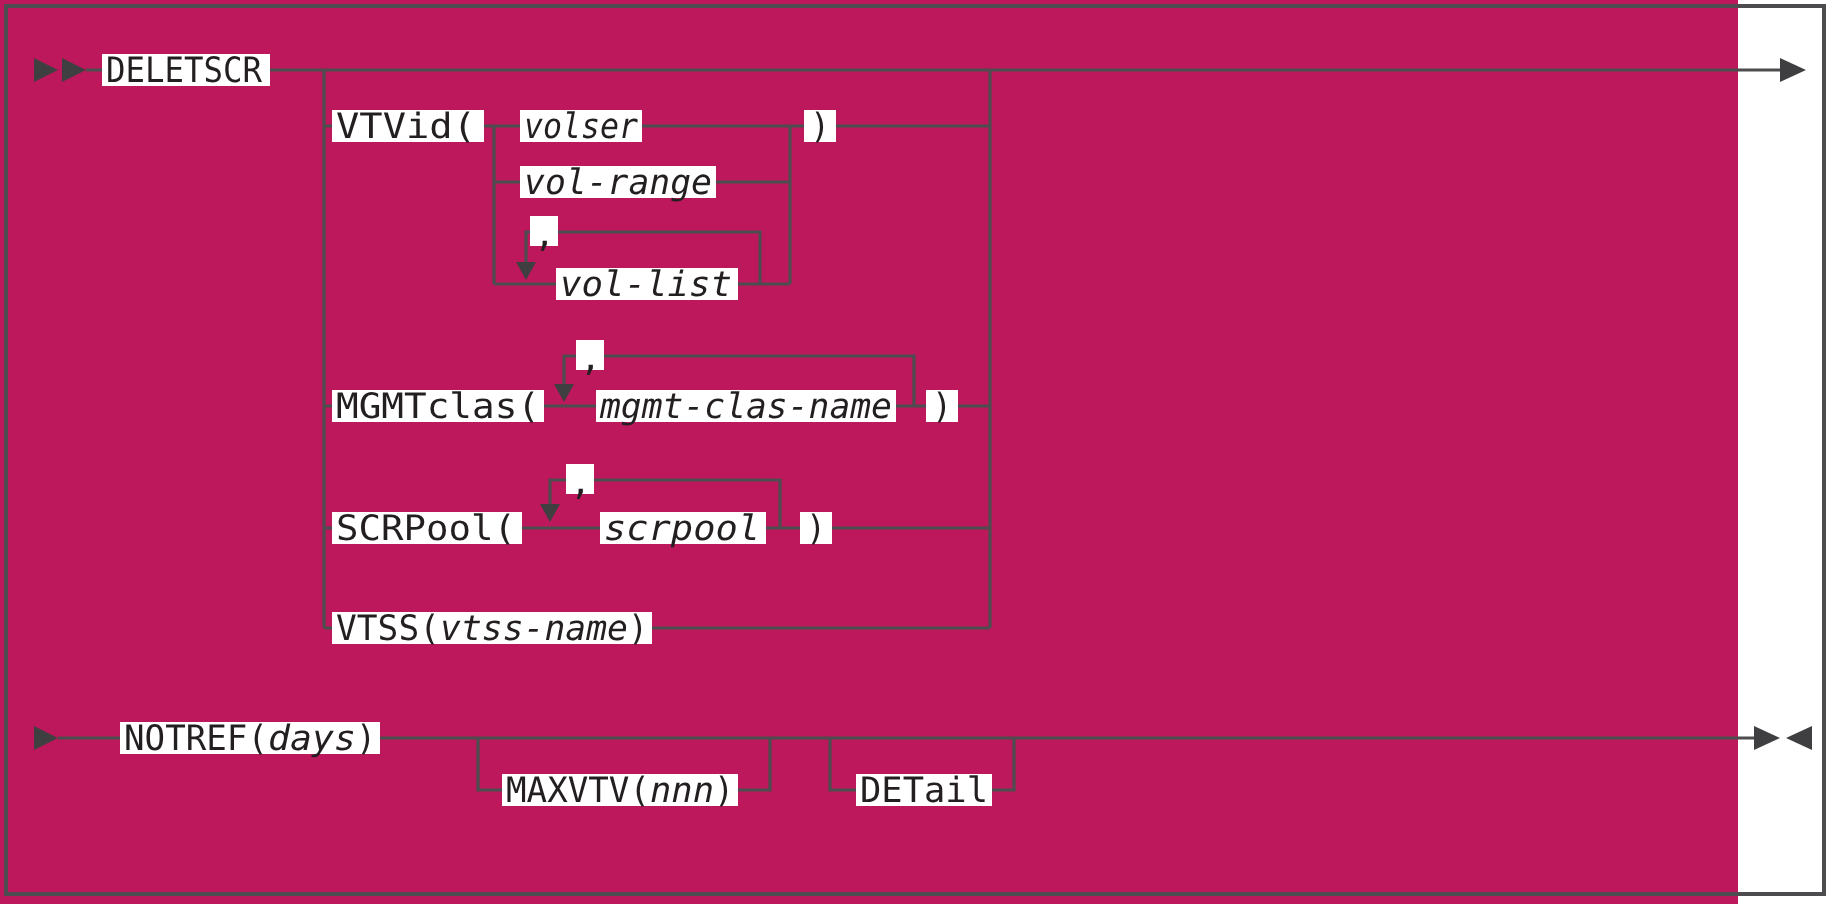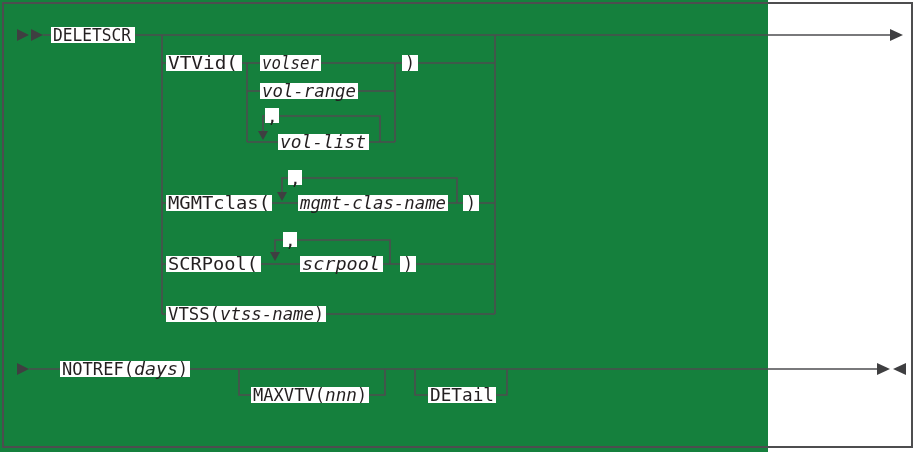--- a/index.html
+++ b/index.html
@@ -5,9 +5,9 @@
   html, body { margin: 0; padding: 0; background: #ffffff; }
   .frame {
     position: relative;
-    width: 768px;
+    width: 869px;
     height: 452px;
-    background: #15803d;
+    background: #be185d;
     font-family: "DejaVu Sans Mono", monospace;
   }
   svg { display: block; }

